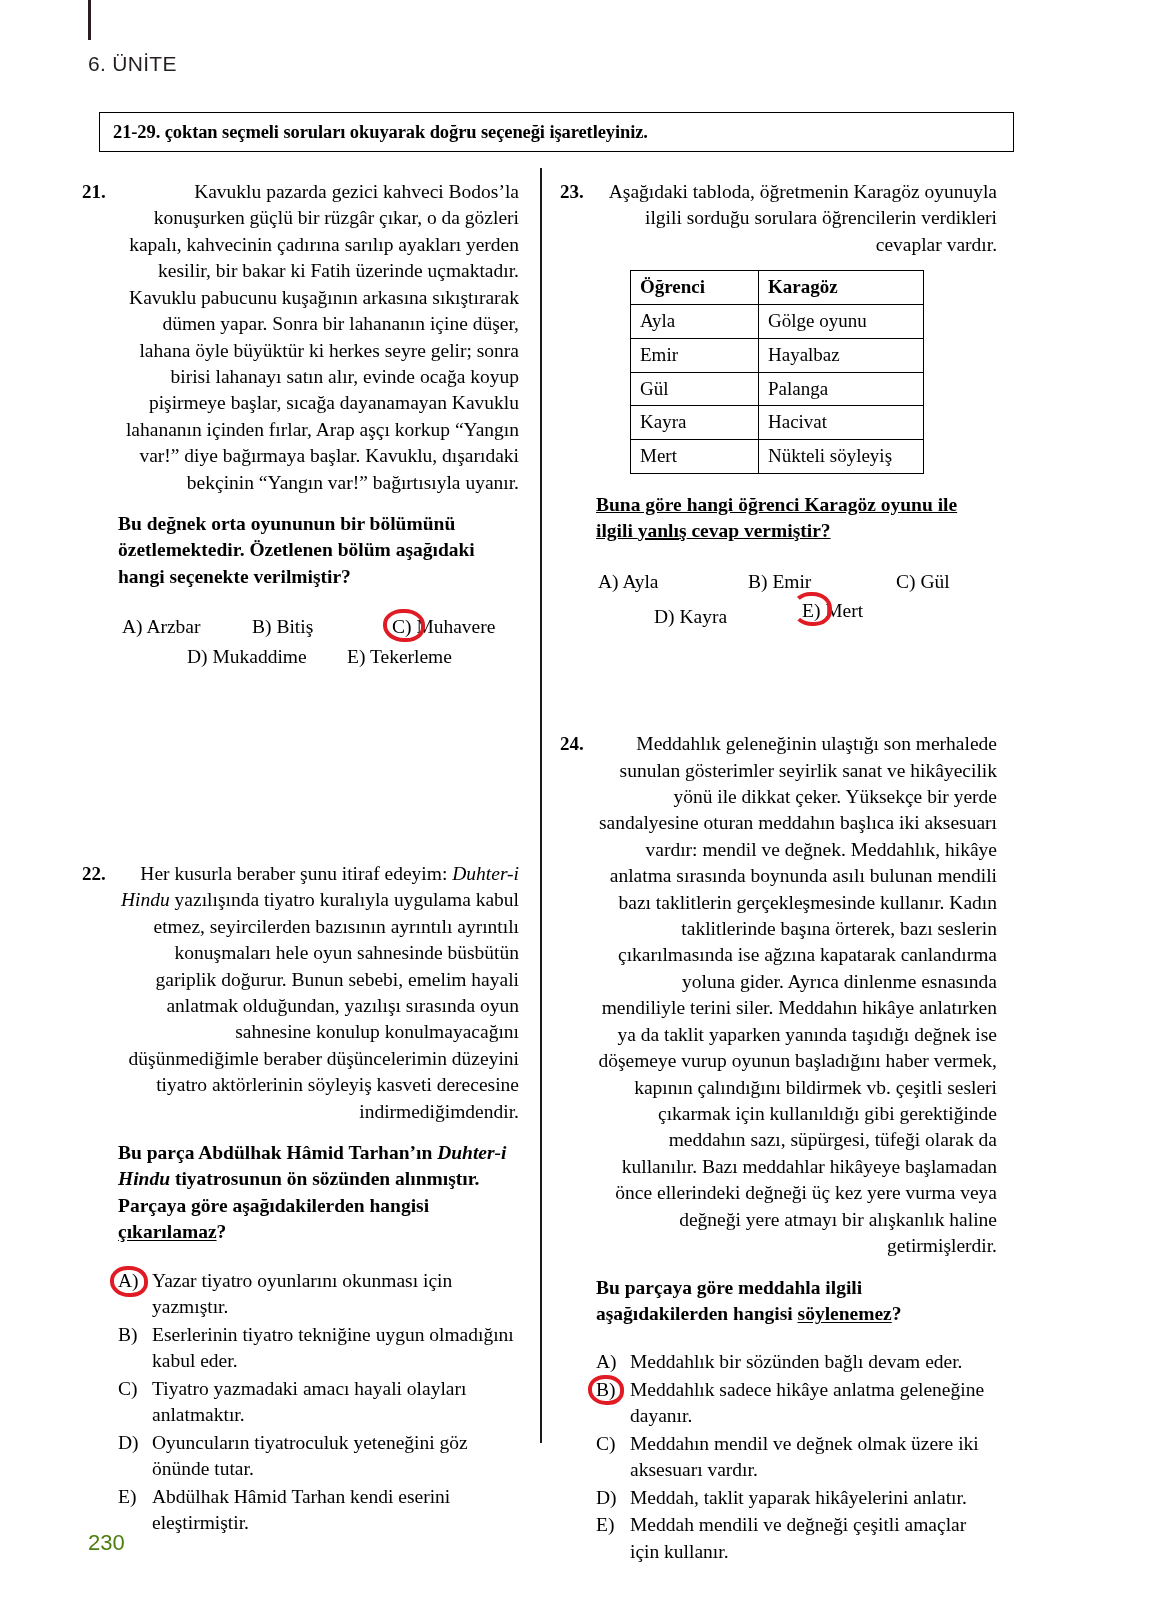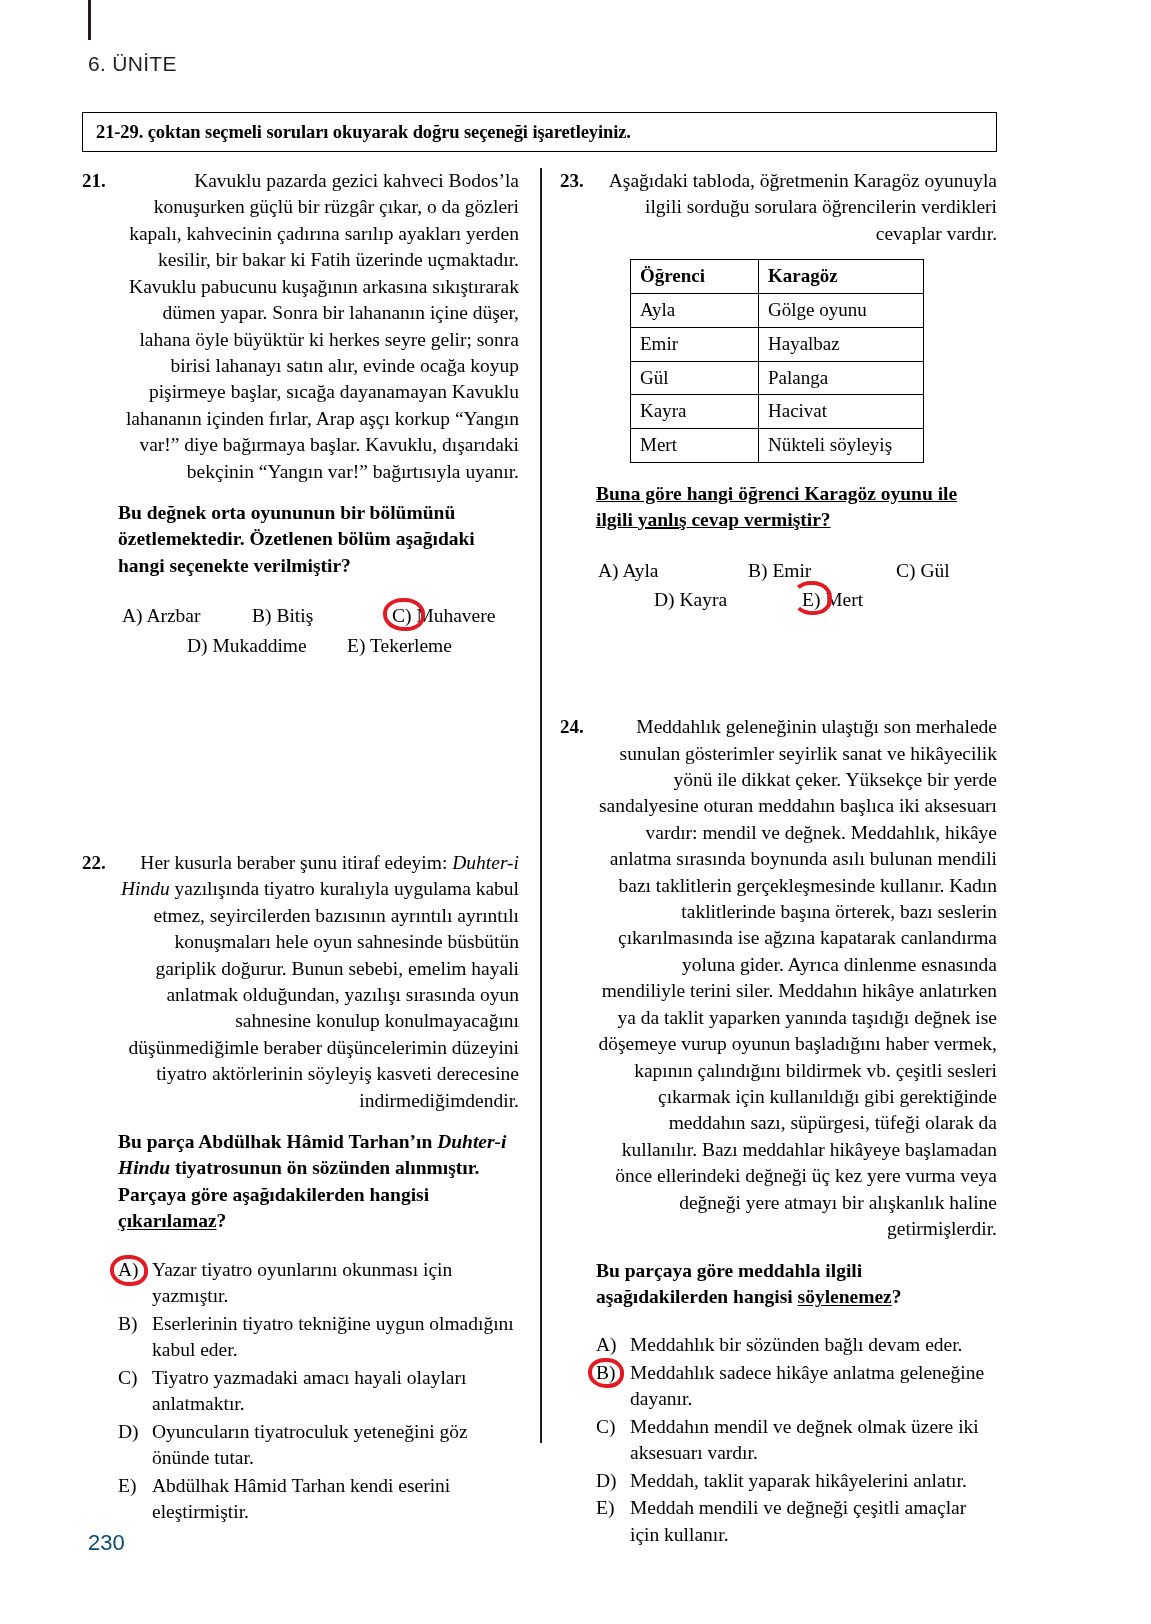--- a/index.html
+++ b/index.html
@@ -36,7 +36,7 @@
   
   .instruction-box {
     position: absolute;
-    left: 82px;
+    left: 99px;
     top: 112px;
     width: 915px;
     height: 40px;

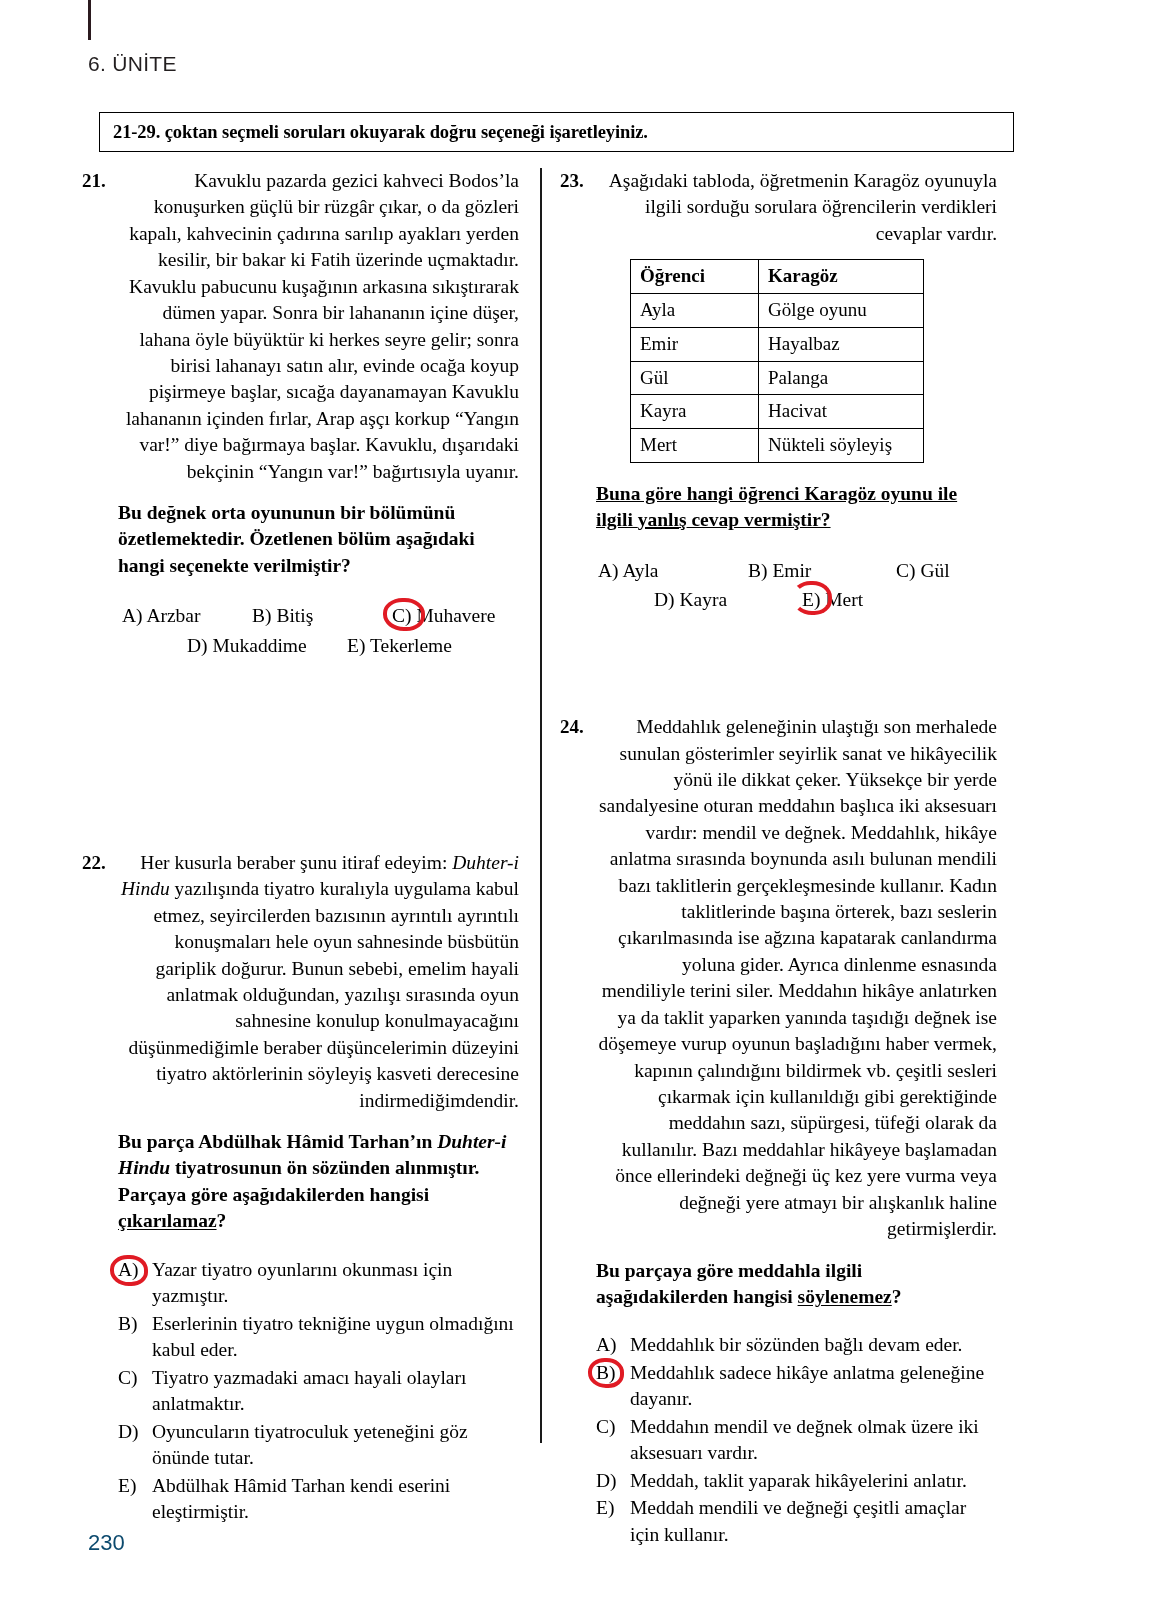--- a/index.html
+++ b/index.html
@@ -61,7 +61,7 @@
   }
   .col {
     position: absolute;
-    top: 0;
+    top: 11px;
     width: 437px;
   }
   .col-left  { left: 0px; }

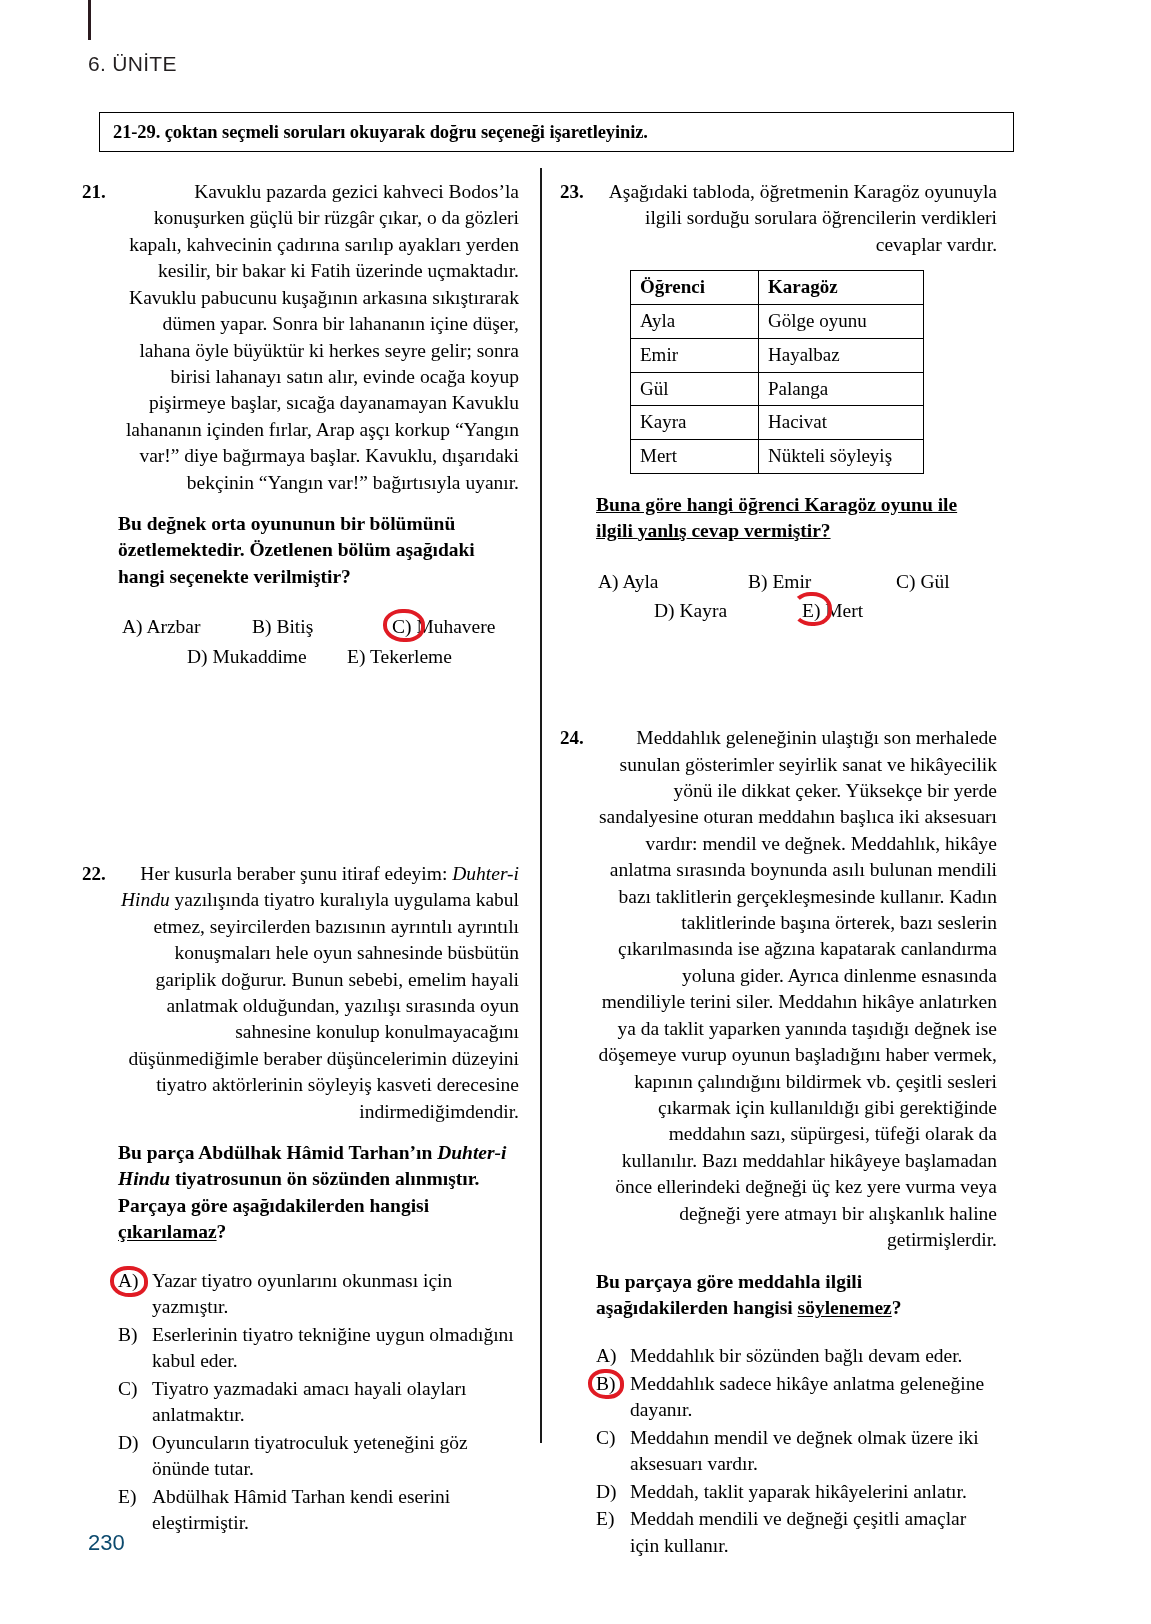--- a/index.html
+++ b/index.html
@@ -330,7 +330,7 @@
             </div>
           </div>
           <div class="opt-row" style="padding-left:58px;">
-            <div class="opt-inline" style="width:148px;">
+            <div class="opt-inline" style="width:148px;margin-top:6px;">
               <span>D)</span>
               <span>Kayra</span>
             </div>

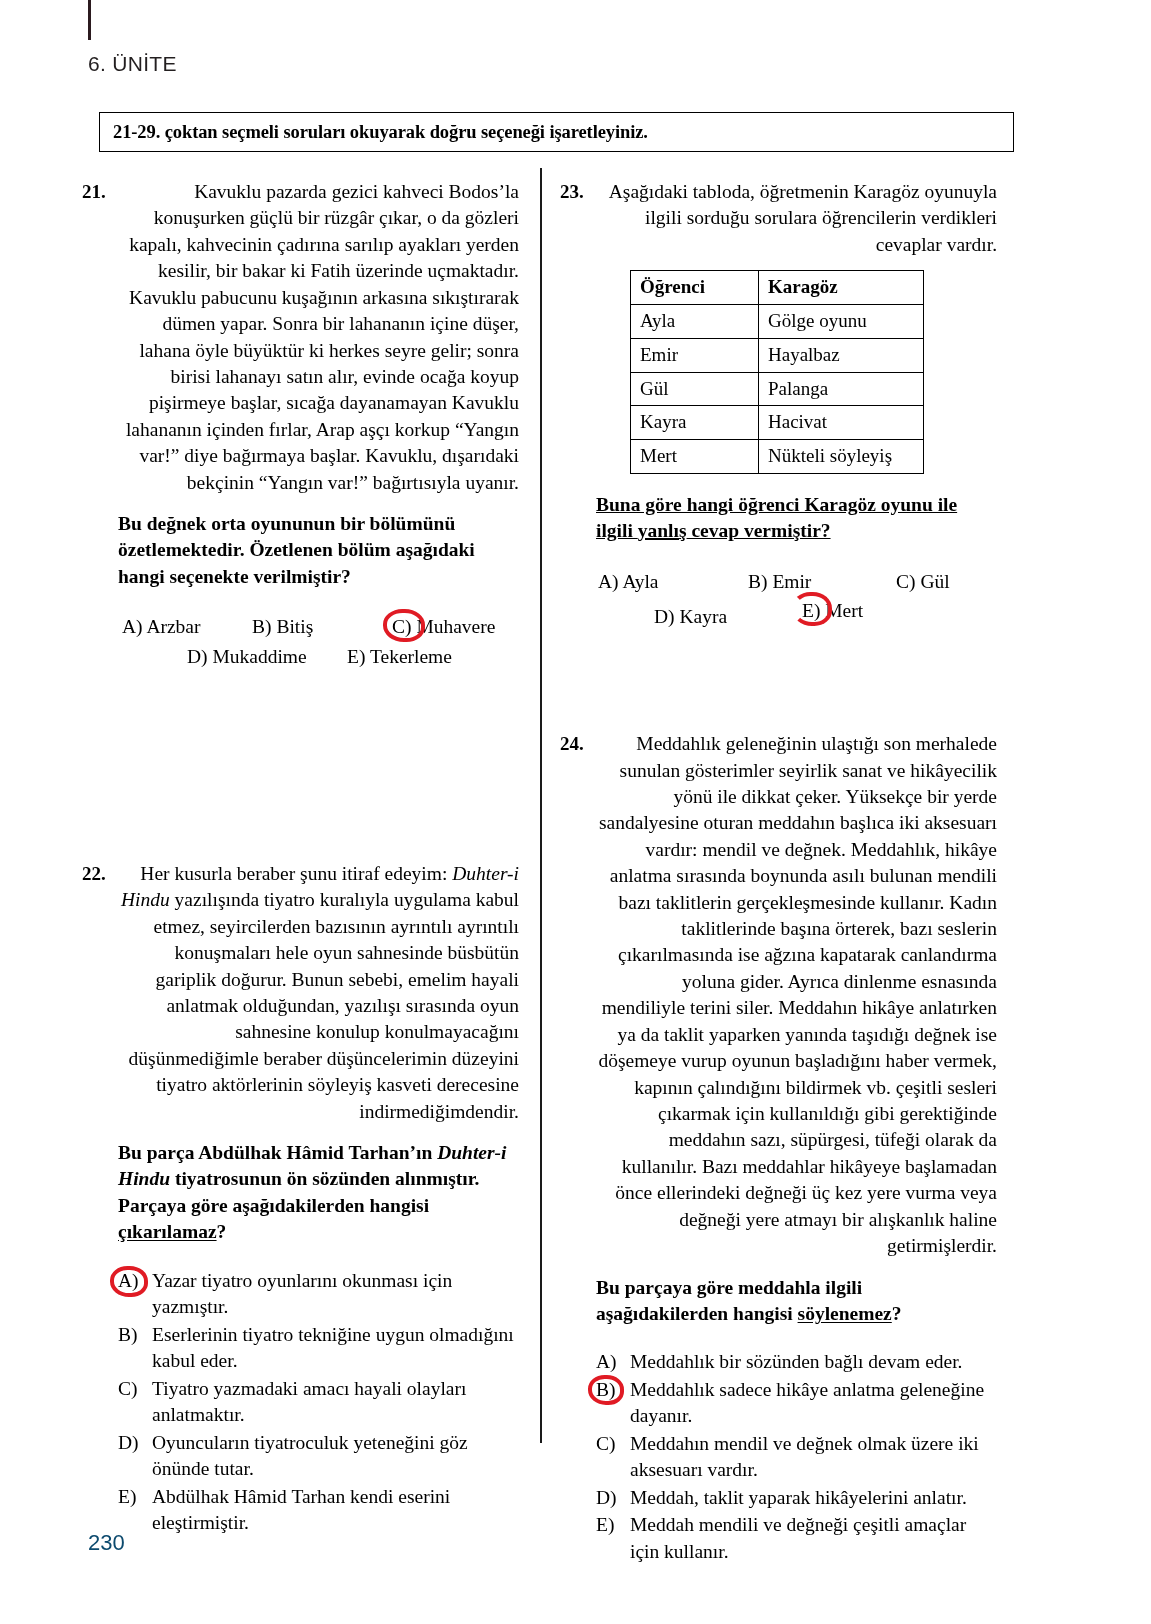--- a/index.html
+++ b/index.html
@@ -172,7 +172,7 @@
     top: 1530px;
     font-family: "Liberation Sans", sans-serif;
     font-size: 22px;
-    color: #0c4a6e;
+    color: #4d7c0f;
   }
 </style>
 </head>

